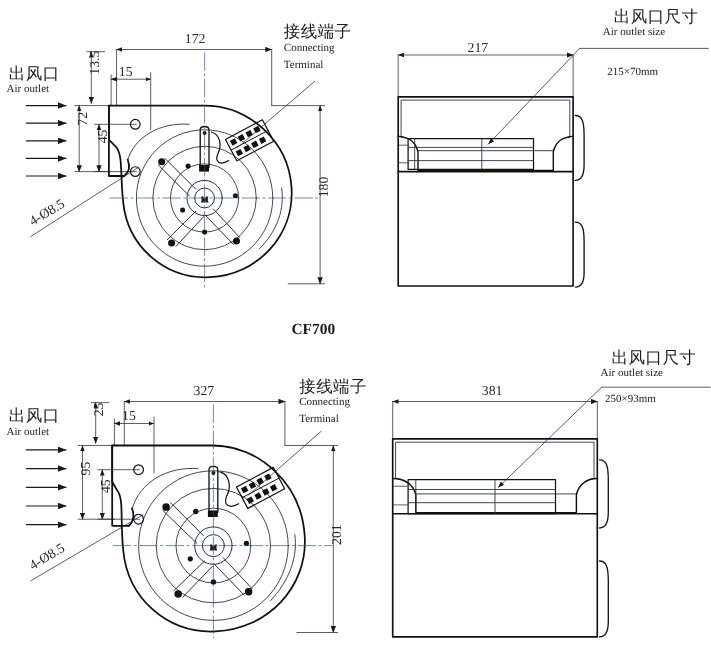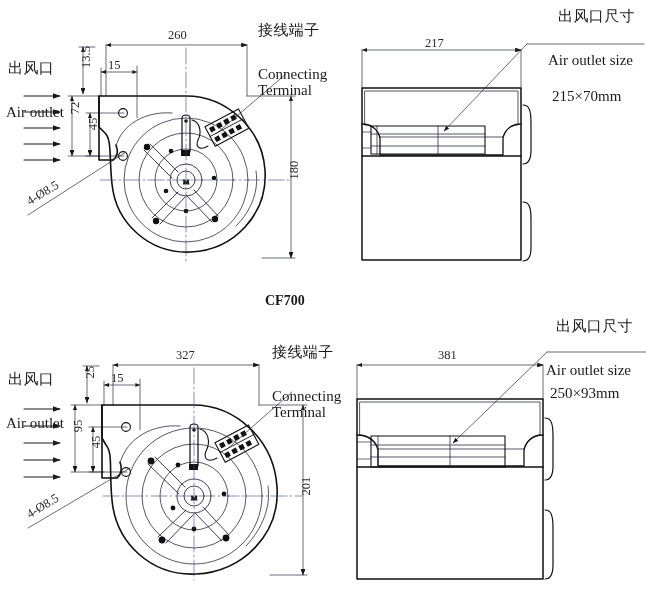--- a/index.html
+++ b/index.html
@@ -335,7 +335,7 @@
 <div class="lbl cn" style="left:8px;top:60px;">出风口</div>
 <div class="lbl en" style="left:6px;top:76px;">Air outlet</div>
 
-<div class="lbl dim" style="left:168px;top:28px;">260</div>
+<div class="lbl dim" style="left:168px;top:28px;">172</div>
 <div class="lbl dim" style="left:108px;top:58px;">15</div>
 <div class="lbl dim dimv" style="left:79px;top:46px;transform:rotate(-90deg) translate(-100%,0);">13.5</div>
 <div class="lbl dim dimv" style="left:68px;top:108px;transform:rotate(-90deg) translate(-50%,0);">72</div>

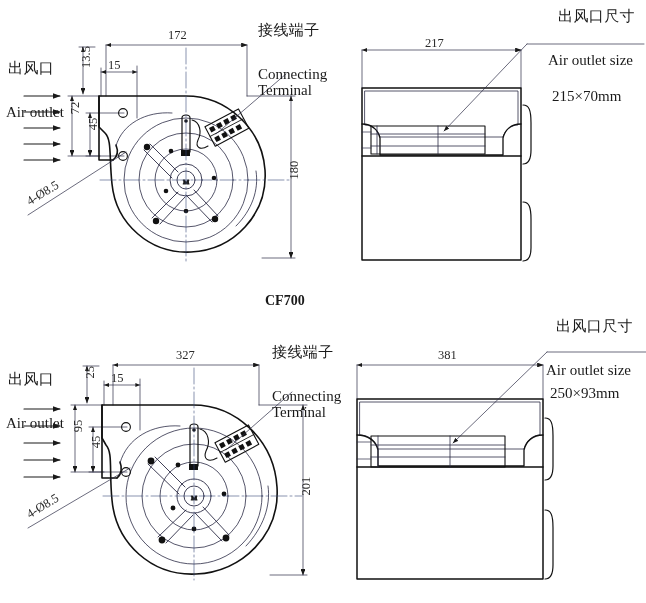--- a/index.html
+++ b/index.html
@@ -12,7 +12,7 @@
   svg{display:block;position:absolute;left:0;top:0;}
   .lbl{position:absolute;white-space:pre;line-height:1.12;}
   .cn{font-family:Liberation Sans, sans-serif;font-size:15px;letter-spacing:.4px;}
-  .en{font-family:"Liberation Serif","DejaVu Serif",serif;font-size:15px;margin-top:28px;}
+  .en{font-family:"Liberation Serif","DejaVu Serif",serif;font-size:10px;}
   .dim{font-family:"Liberation Serif","DejaVu Serif",serif;font-size:12.5px;color:#2a2a2a;}
   .dimv{transform-origin:left top;}
   .title{font-family:Liberation Serif, serif;font-weight:bold;font-size:14px;}

